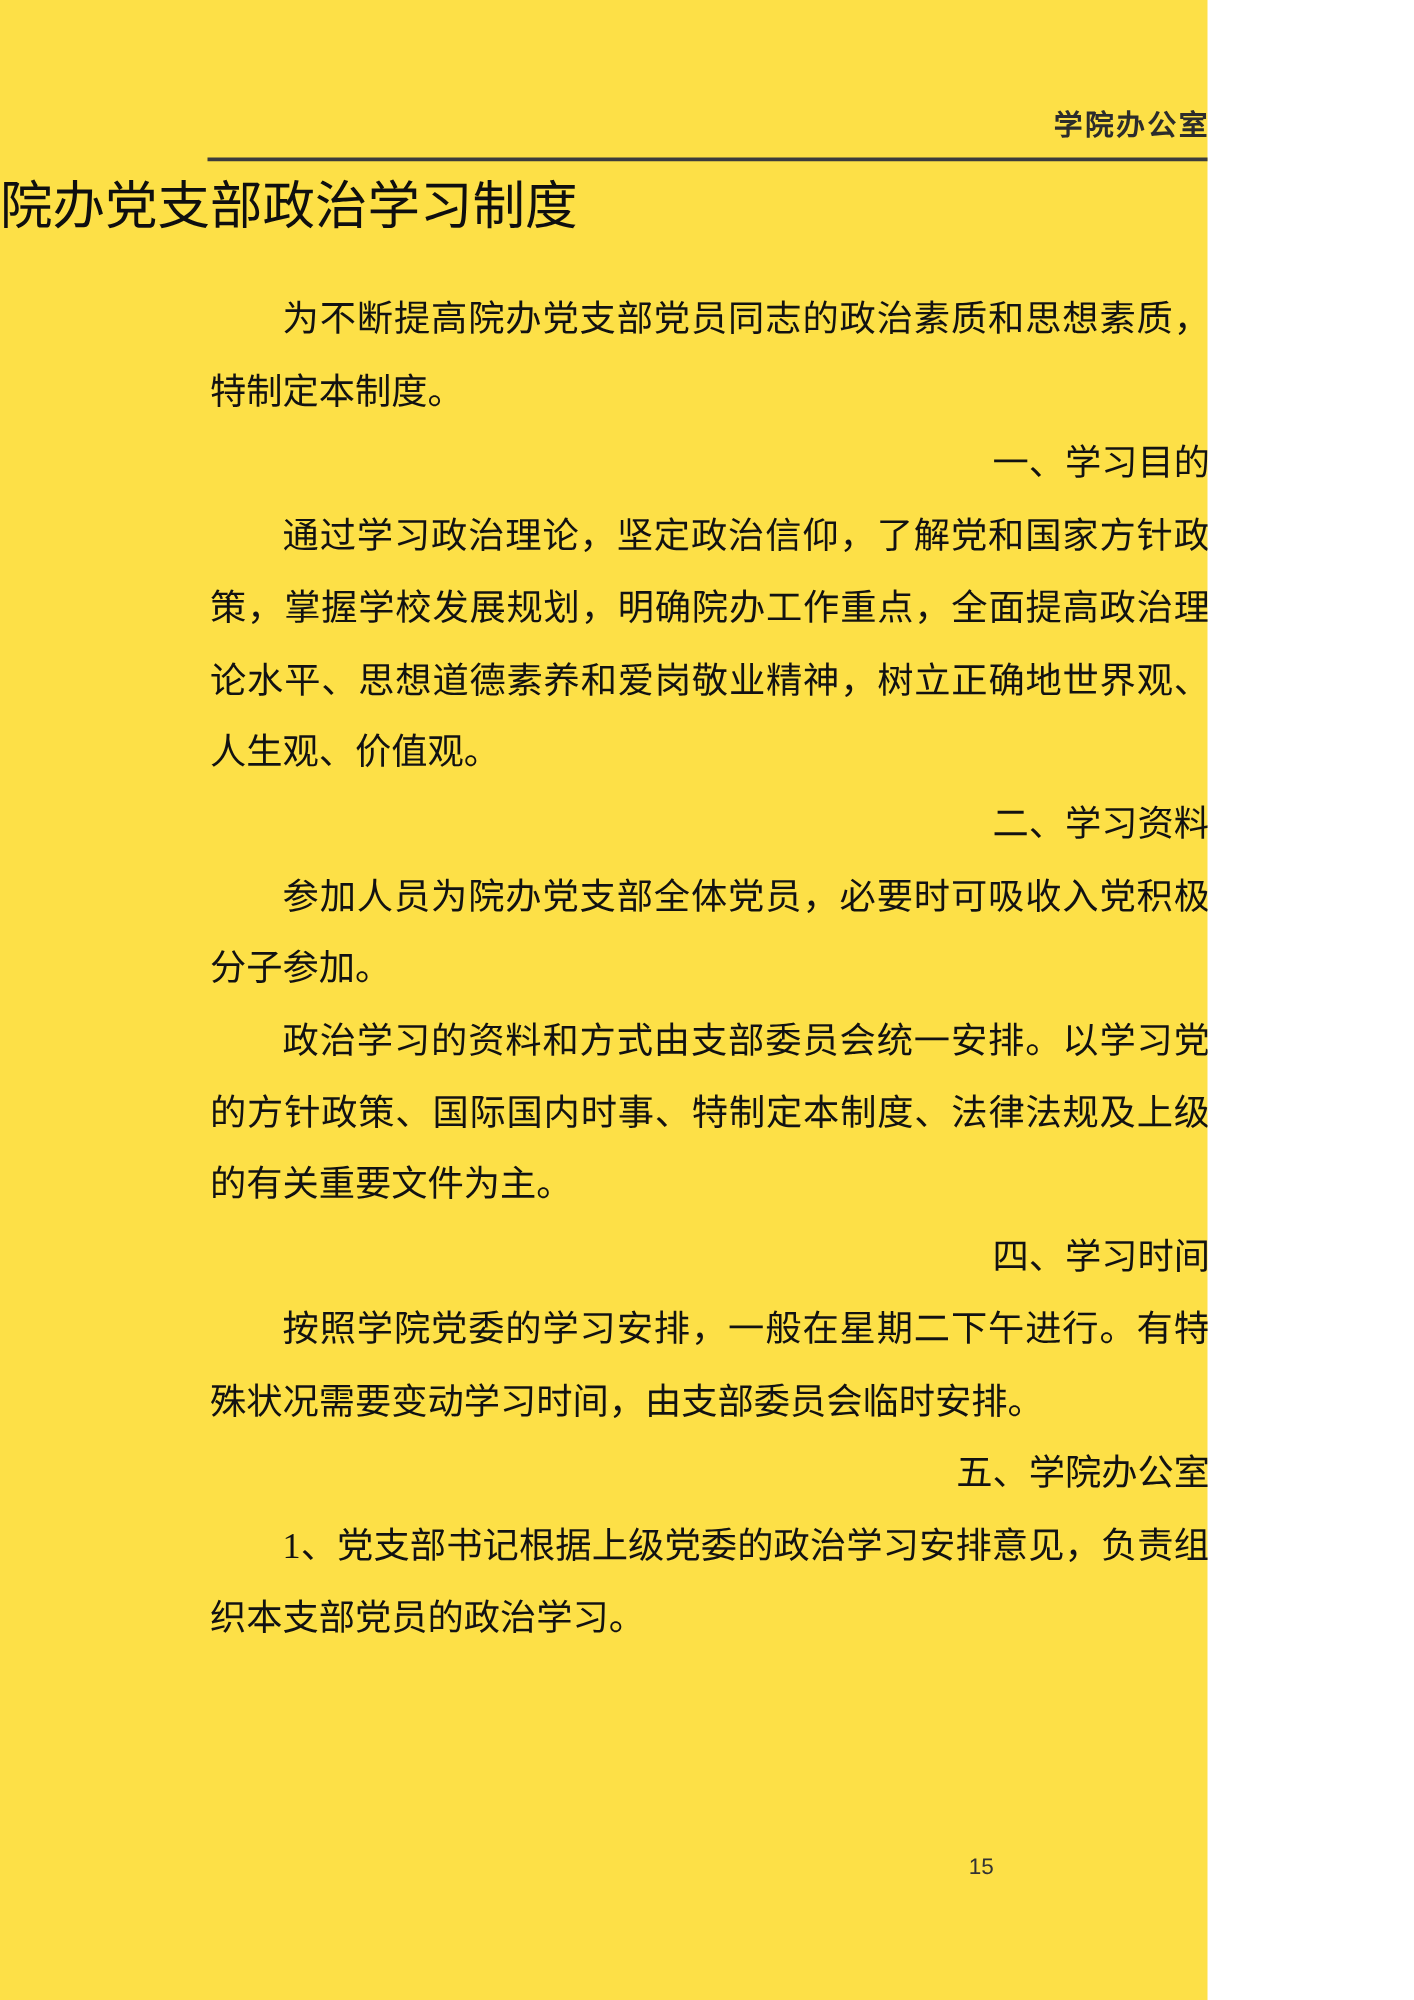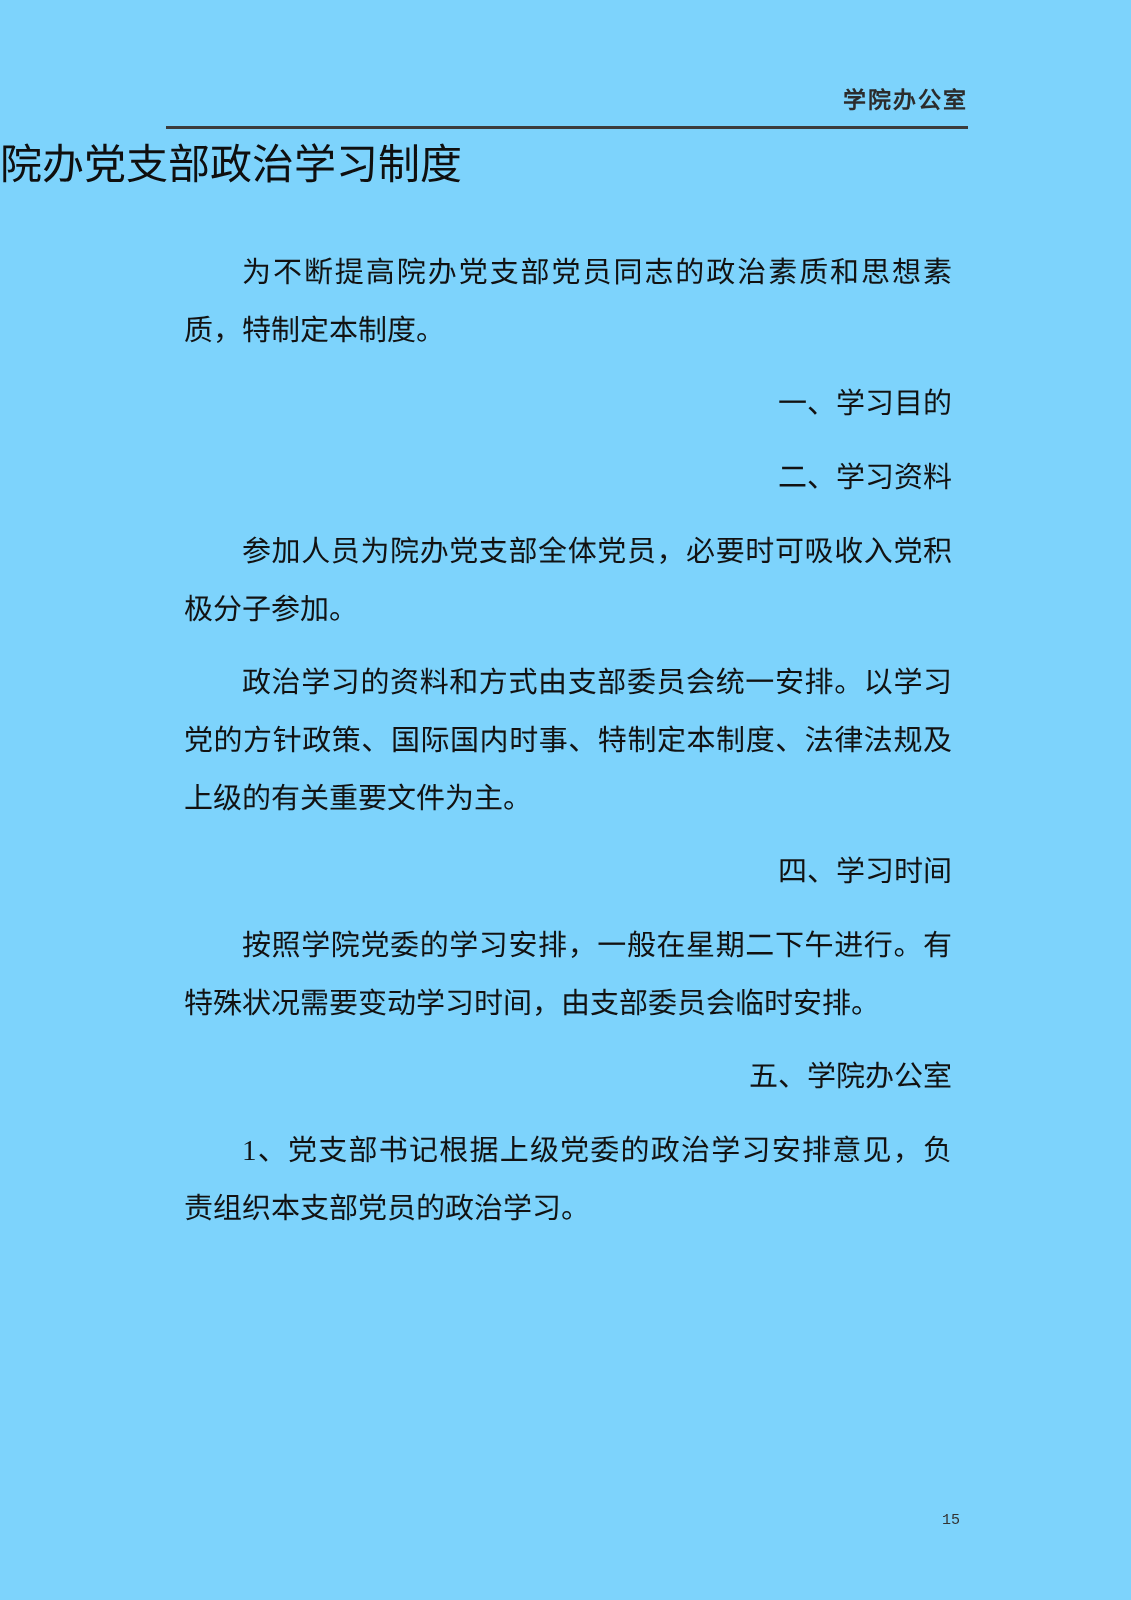--- a/index.html
+++ b/index.html
@@ -10,9 +10,9 @@
   }
   .page {
     position: relative;
-    width: 1131px;
+    width: 966px;
     height: 1600px;
-    background: #7dd3fc;
+    background: #fde047;
     overflow: hidden;
     color: #111111;
   }

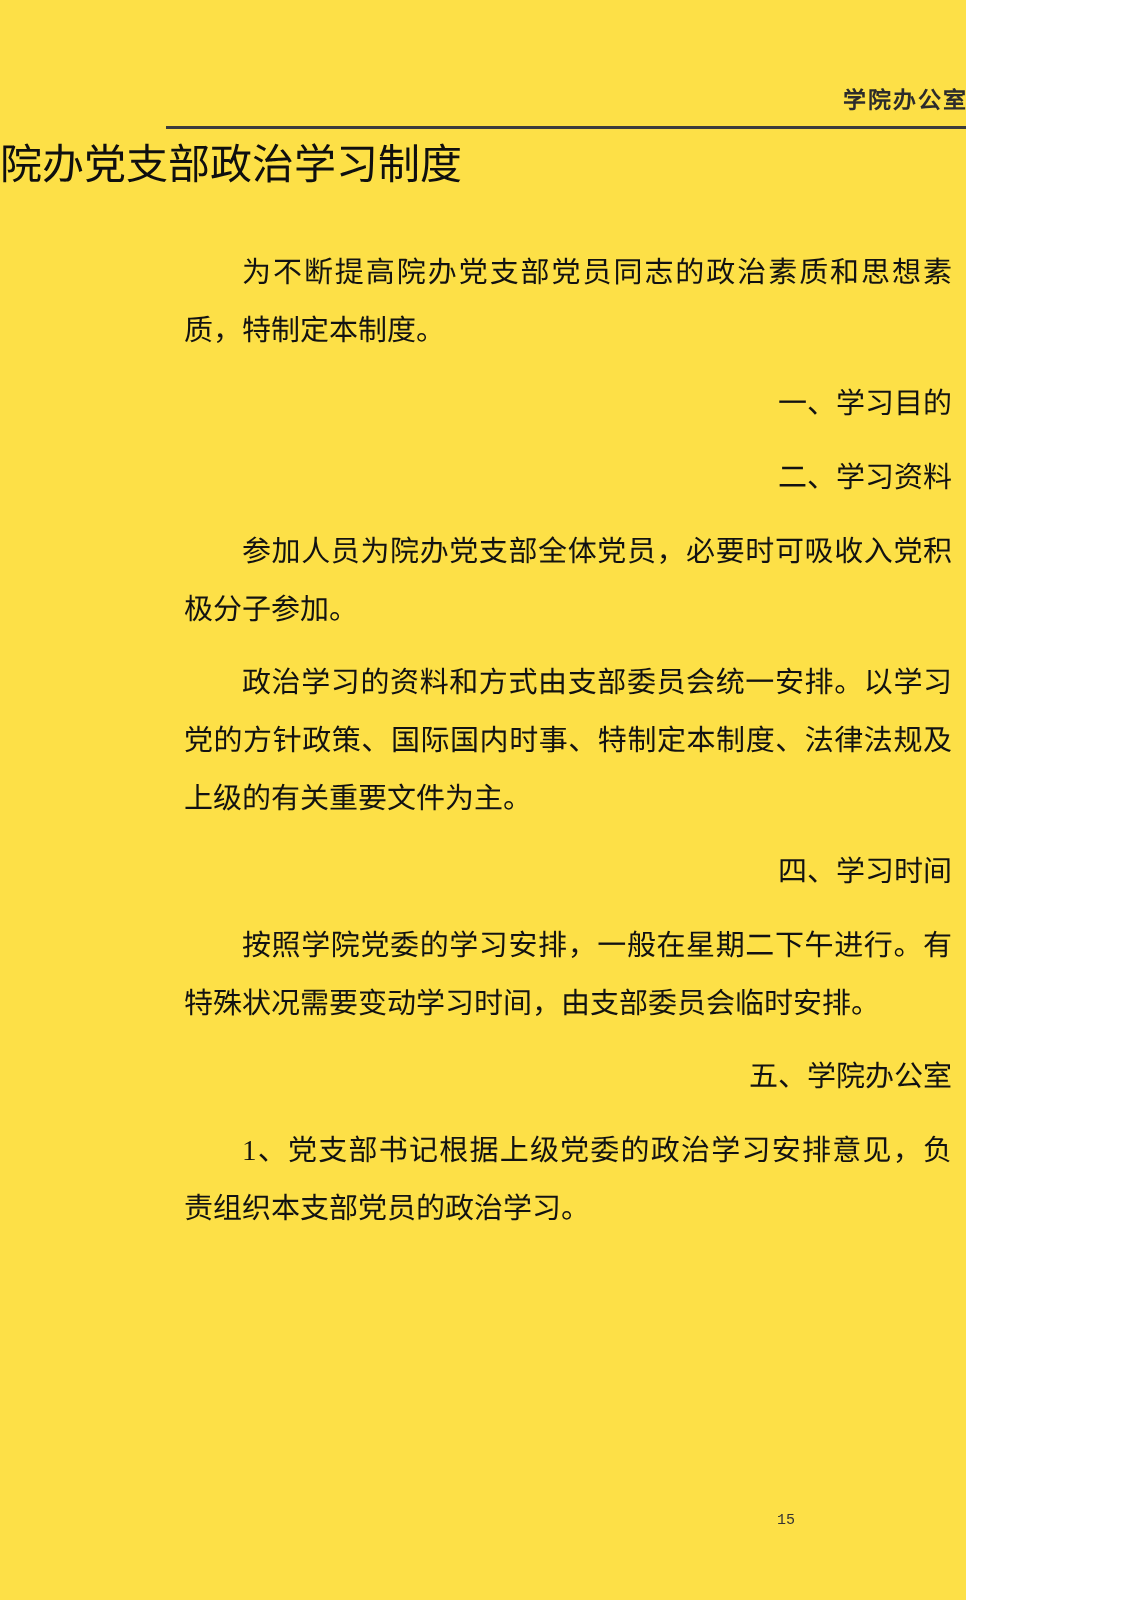--- a/index.html
+++ b/index.html
@@ -66,7 +66,7 @@
     color: #121212;
   }
   .para, .sec-heading {
-    margin: 16px;
+    margin: 0;
     text-indent: 2em;
   }
   .sec-heading {

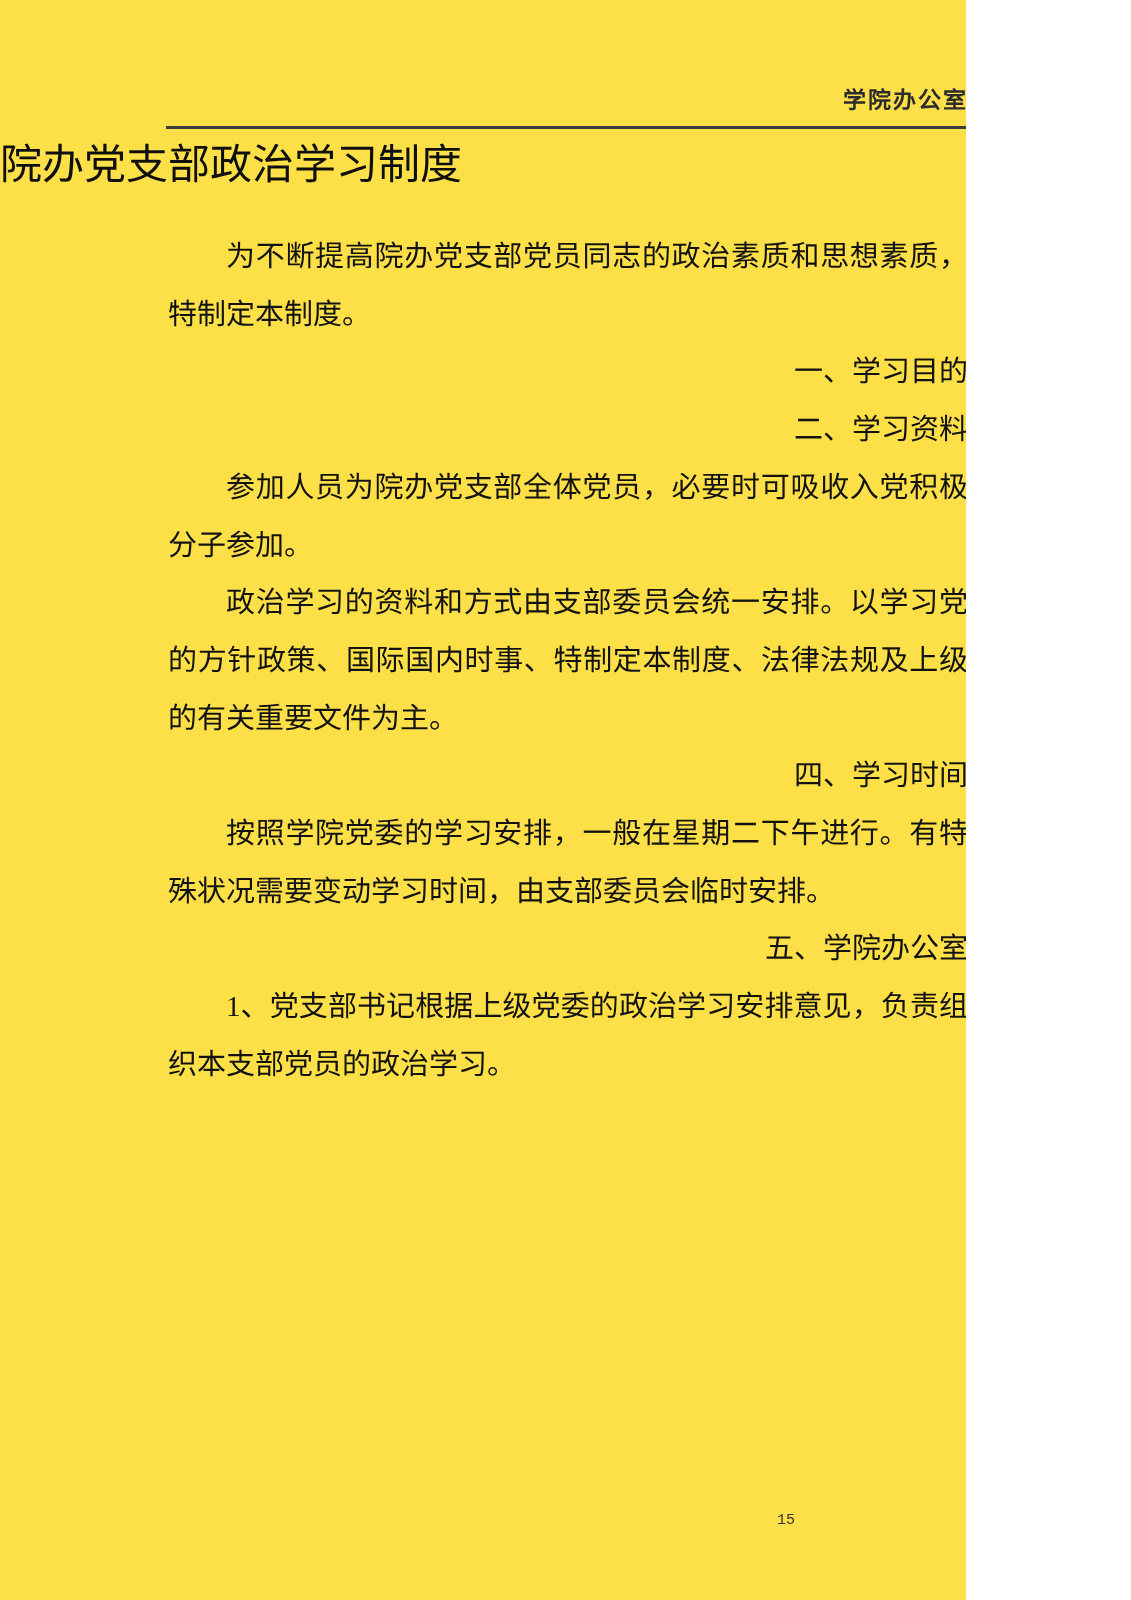--- a/index.html
+++ b/index.html
@@ -104,6 +104,7 @@
   <div class="doc-content">
     <p class="para">为不断提高院办党支部党员同志的政治素质和思想素质，特制定本制度。</p>
     <p class="sec-heading">一、学习目的</p>
+    <p class="para">通过学习政治理论，坚定政治信仰，了解党和国家方针政策，掌握学校发展规划，明确院办工作重点，全面提高政治理论水平、思想道德素养和爱岗敬业精神，树立正确地世界观、人生观、价值观。</p>
     <p class="sec-heading">二、学习资料</p>
     <p class="para">参加人员为院办党支部全体党员，必要时可吸收入党积极分子参加。</p>
     <p class="para">政治学习的资料和方式由支部委员会统一安排。以学习党的方针政策、国际国内时事、特制定本制度、法律法规及上级的有关重要文件为主。</p>

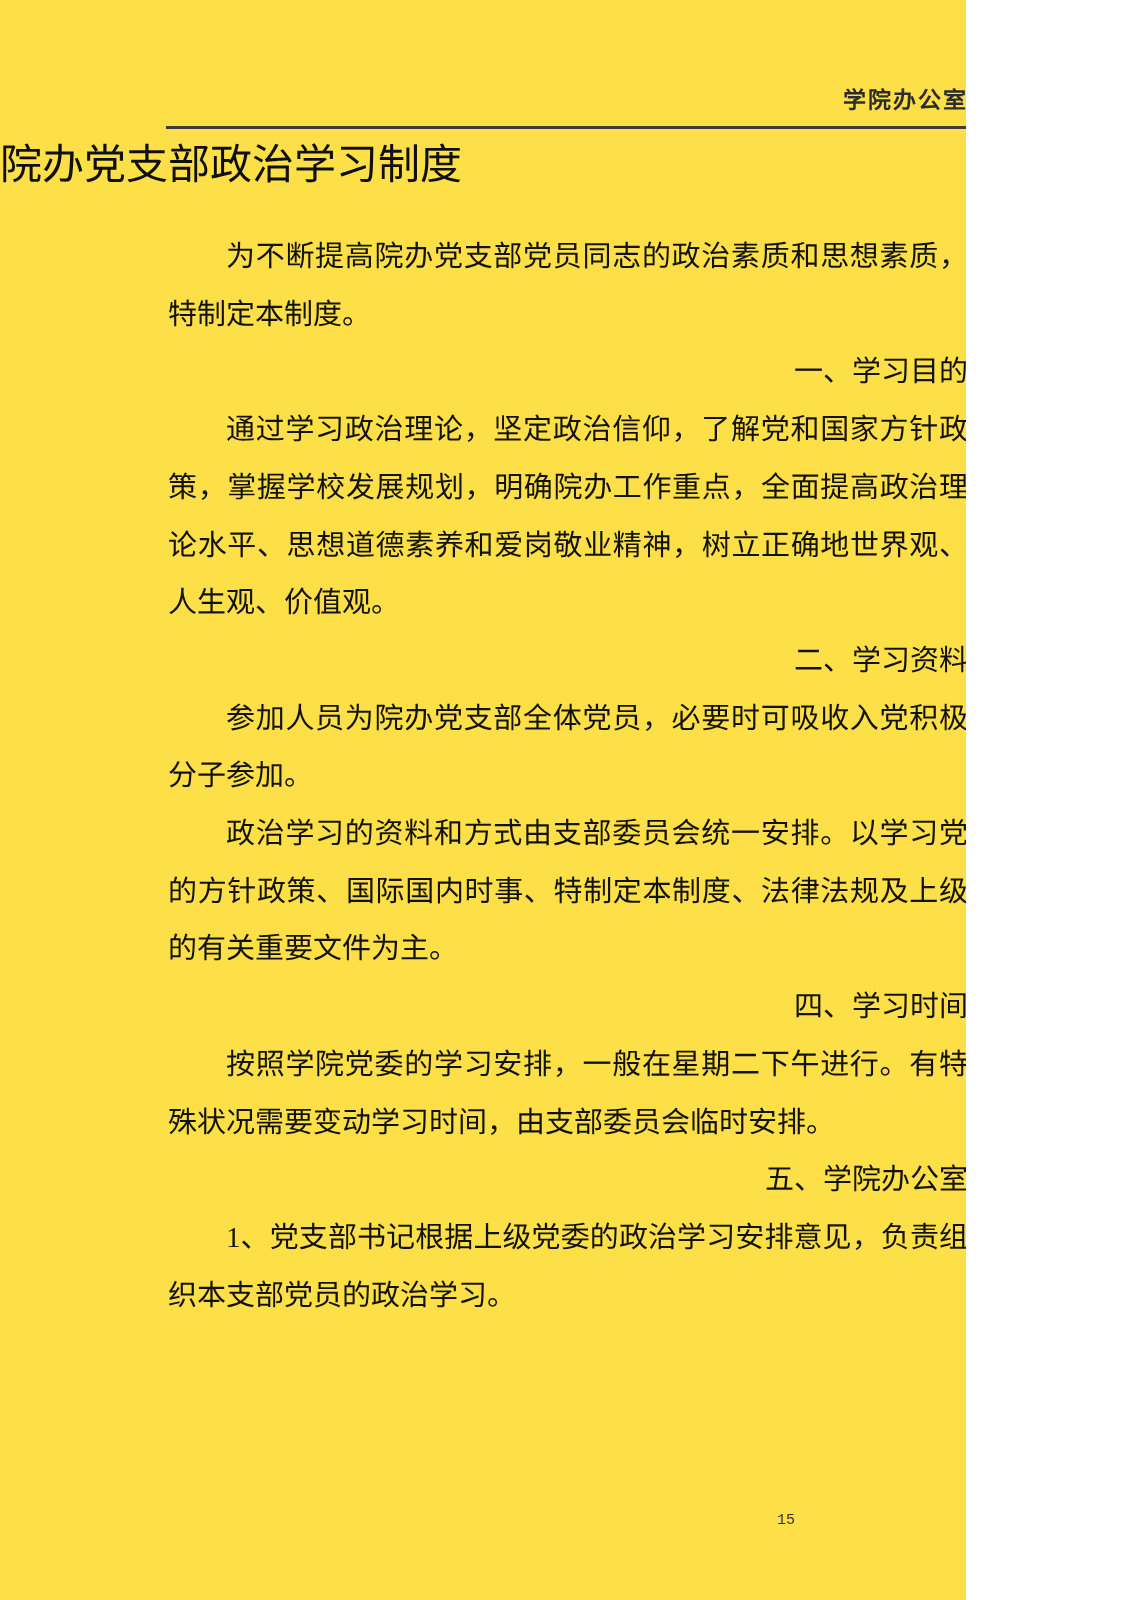--- a/index.html
+++ b/index.html
@@ -82,11 +82,10 @@
     position: absolute;
     top: 1481px;
     right: 171px;
-    font-family: Liberation Mono, monospace;
-    font-size: 15px;
+    font-family: Liberation Sans, sans-serif;
+    font-size: 18px;
     line-height: 24px;
     color: #333333;
-    margin-top: 28px;
   }
 </style>
 </head>

